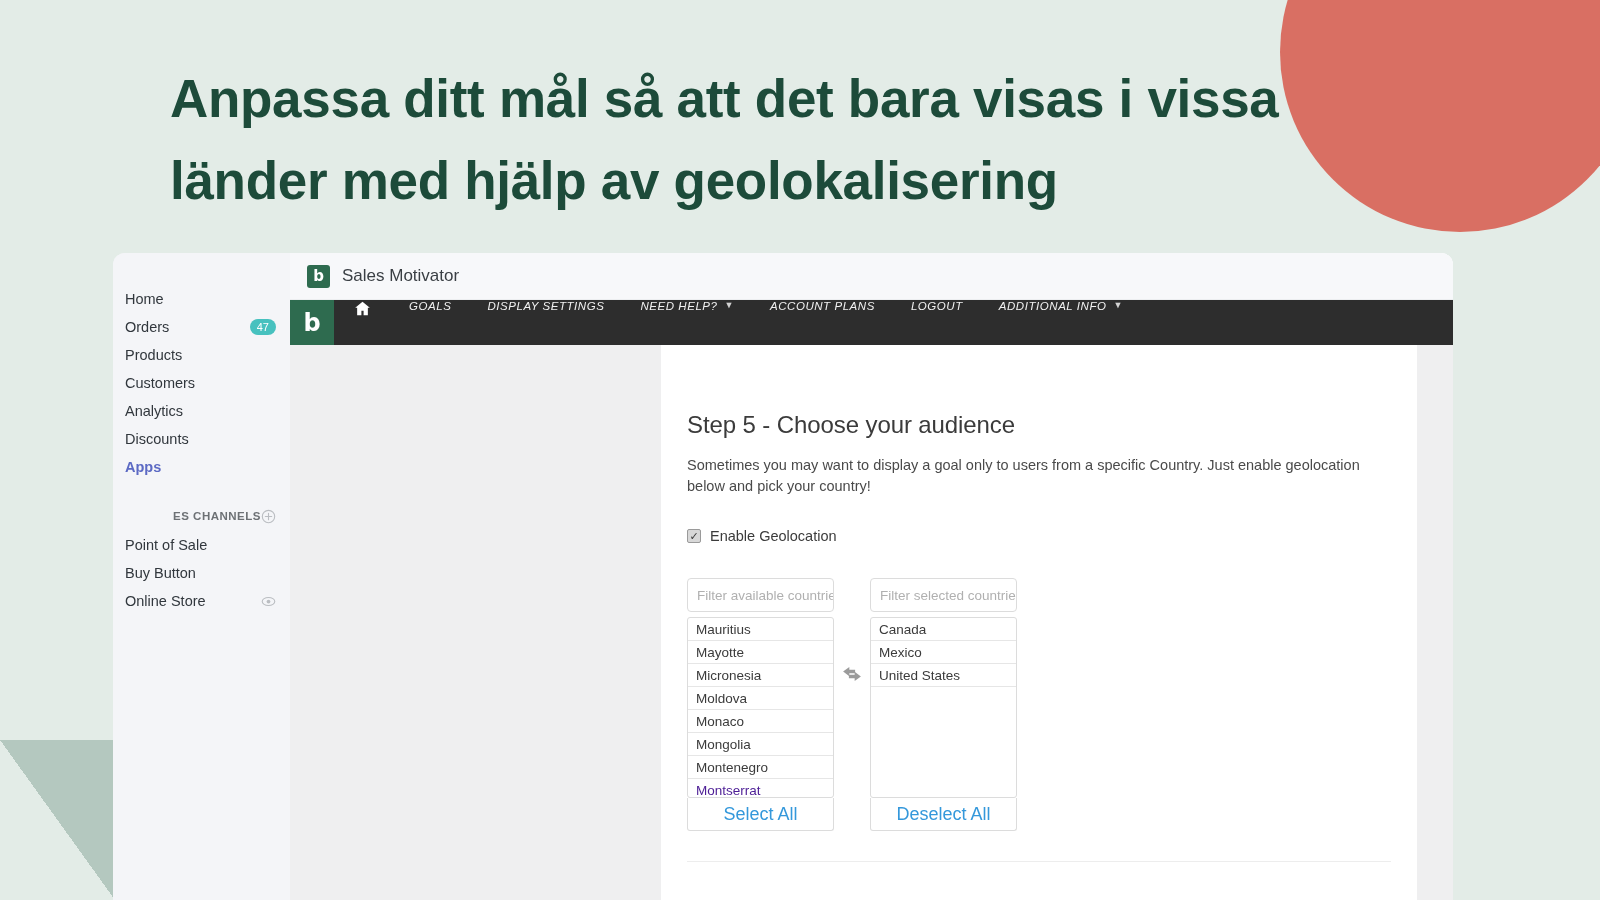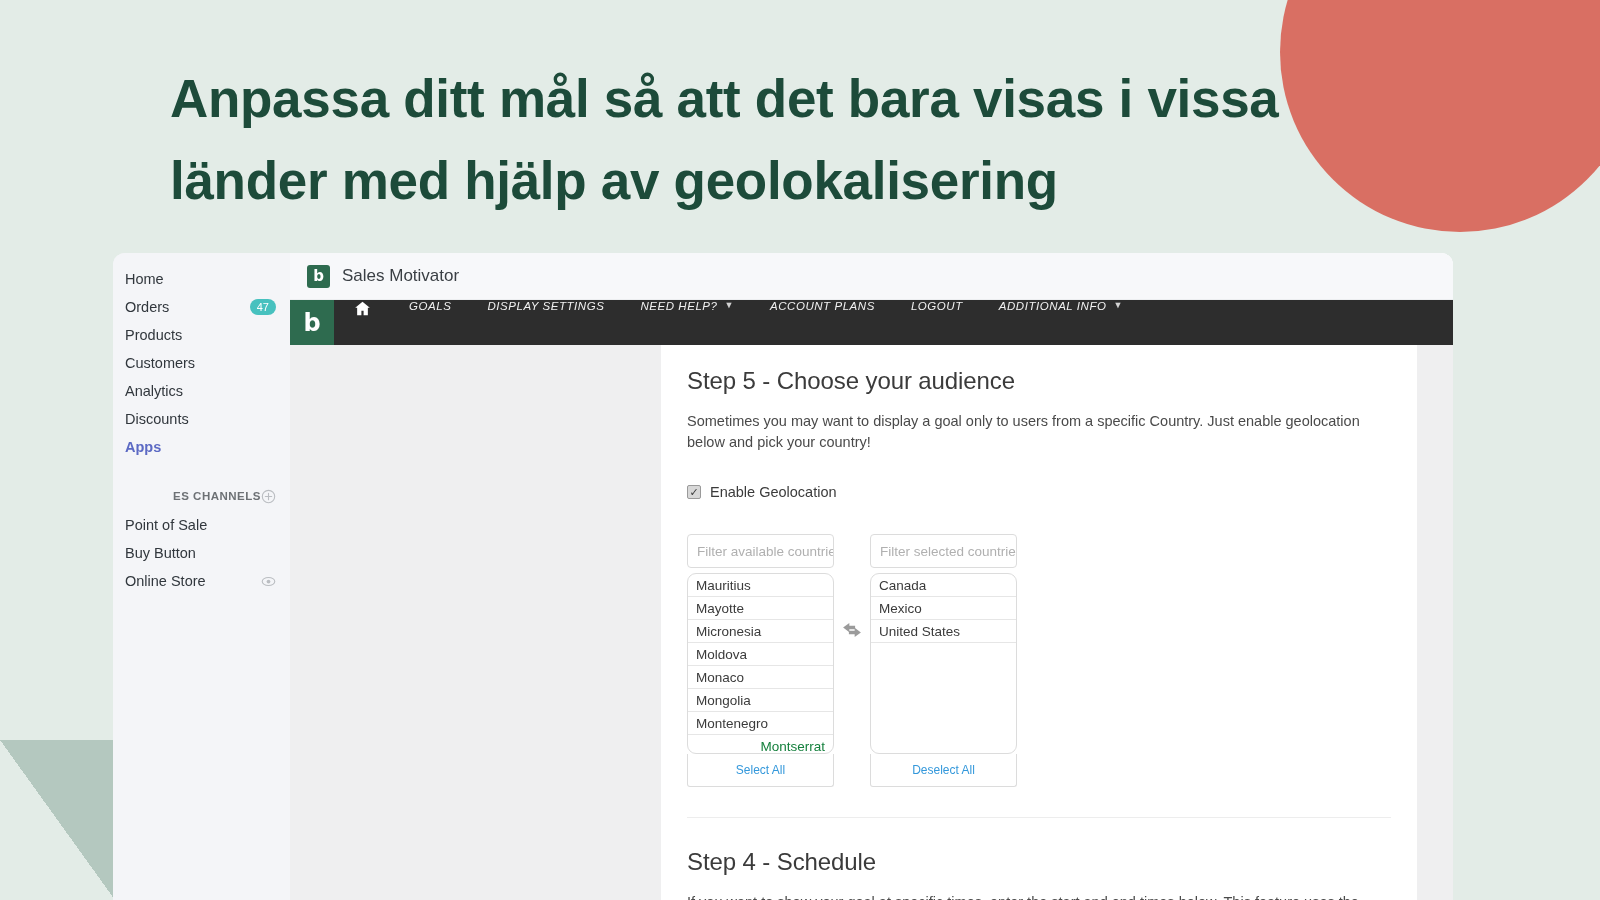--- a/index.html
+++ b/index.html
@@ -46,7 +46,7 @@
   #sidebar {
     width: 177px; flex: 0 0 177px;
     background: #f4f5f8;
-    padding-top: 12px;
+    padding-top: 32px;
   }
   .nav-item {
     display: flex; align-items: center;

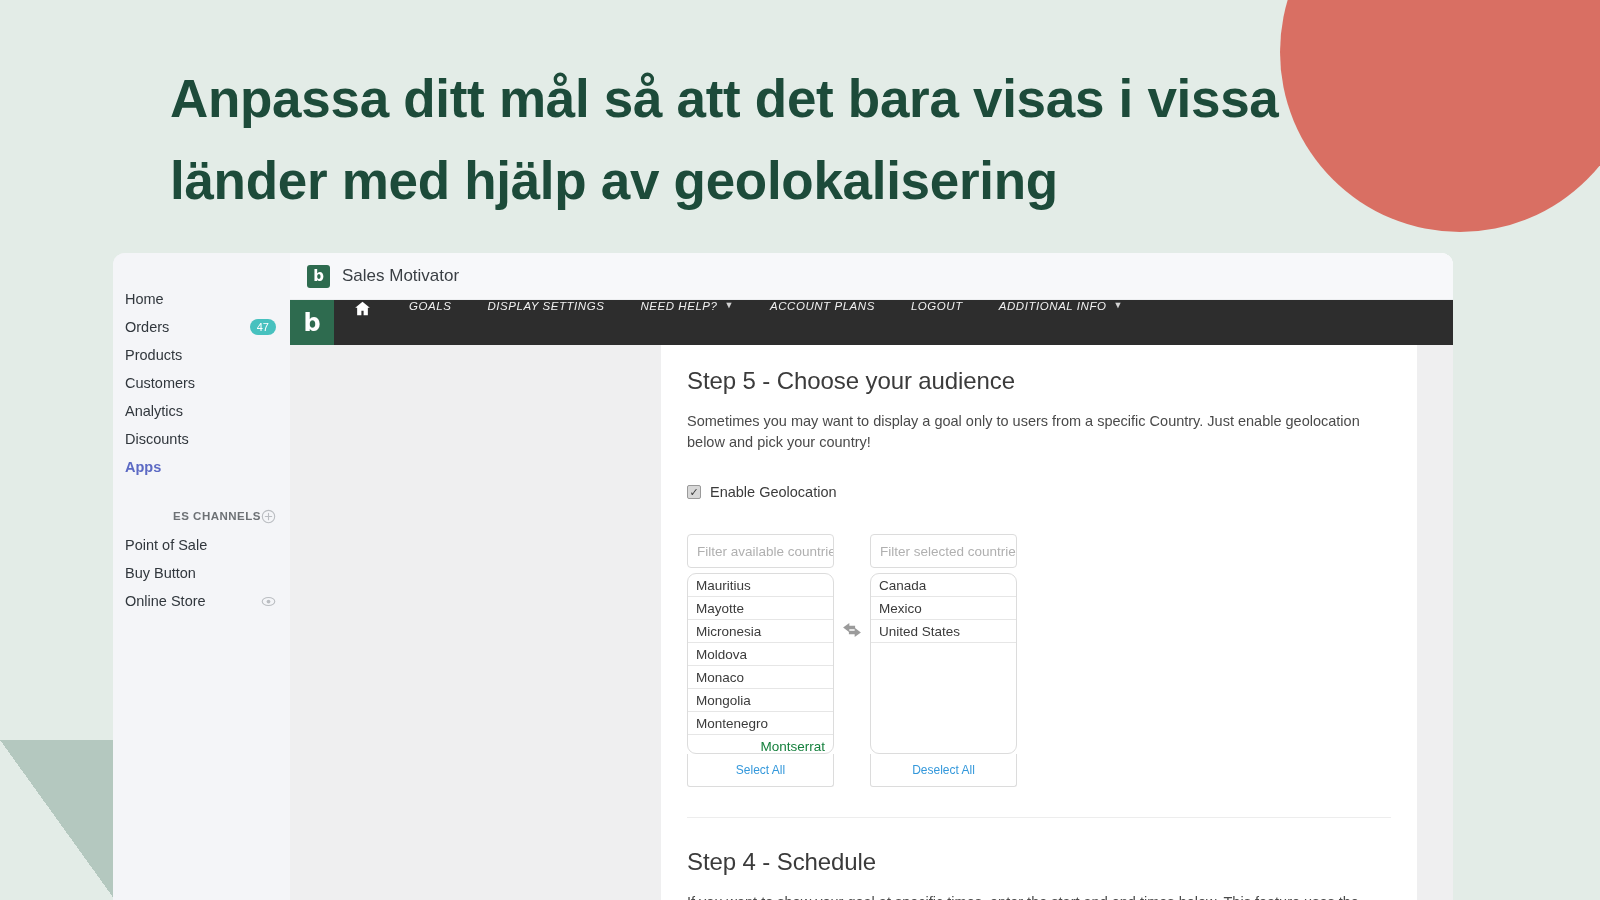--- a/index.html
+++ b/index.html
@@ -123,7 +123,7 @@
     padding: 0 26px;
   }
 
-  .step-block { padding-top: 22px; }
+  .step-block { padding-top: 22px; margin-top: 44px; }
   .step-title {
     font-size: 24px; font-weight: normal; color: #3b3b3b;
     margin-bottom: 16px; letter-spacing: -0.1px;

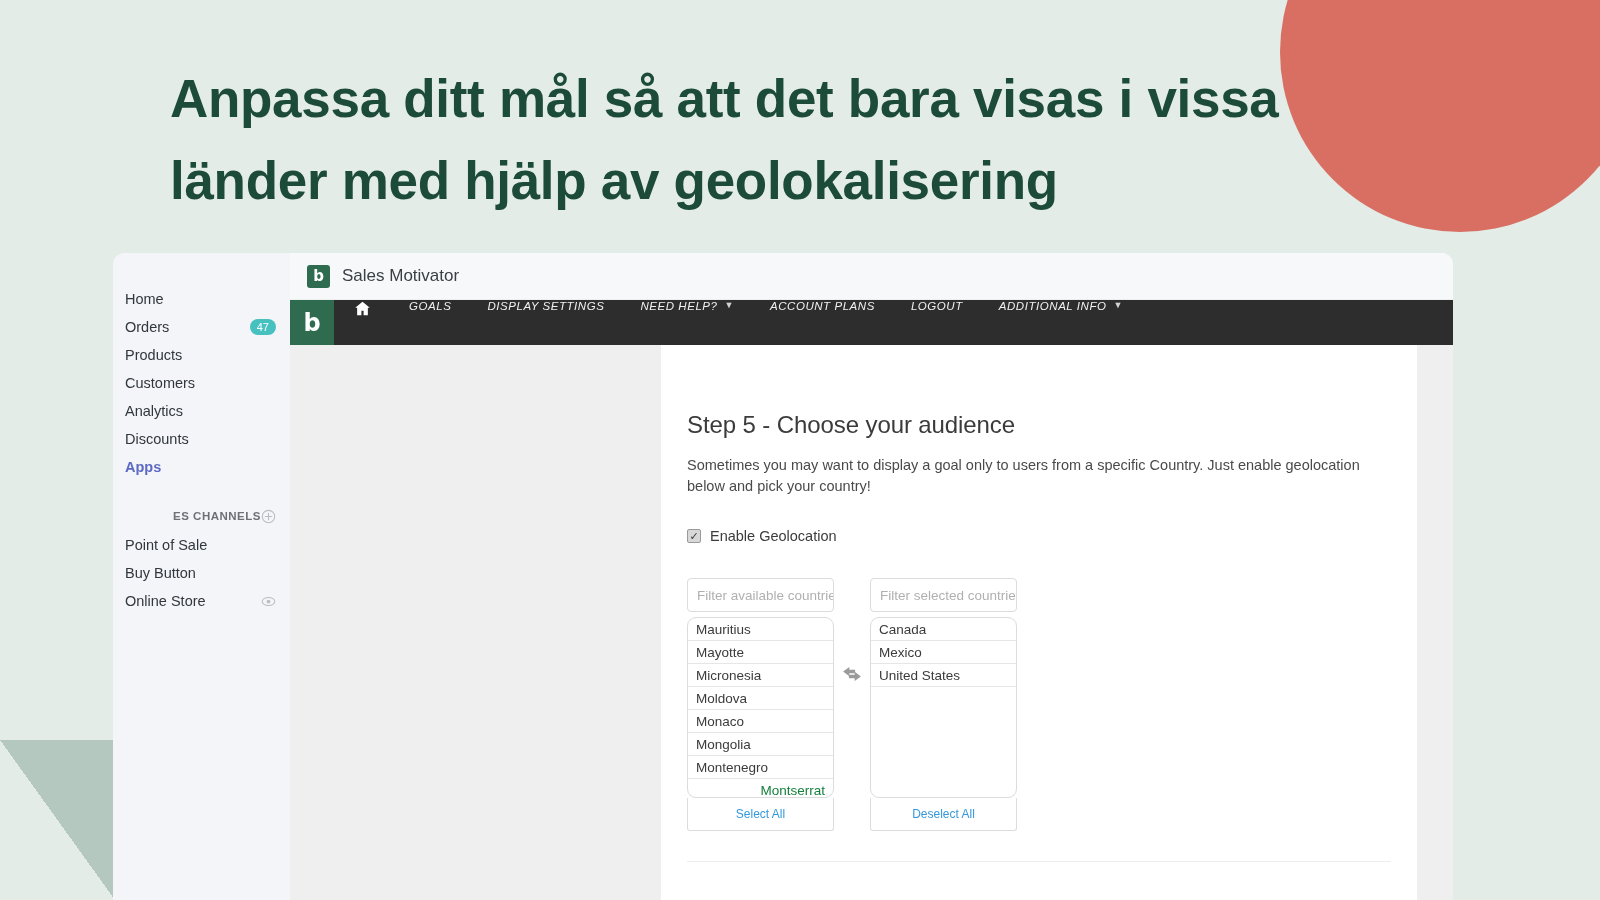--- a/index.html
+++ b/index.html
@@ -161,7 +161,7 @@
   }
   .list-box {
     height: 181px;
-    border: 1px solid #dcdcdc; border-radius: 9px;
+    border: 1px solid #dcdcdc; border-radius: 3px;
     background: #fff; overflow: hidden;
   }
   .list-opt {

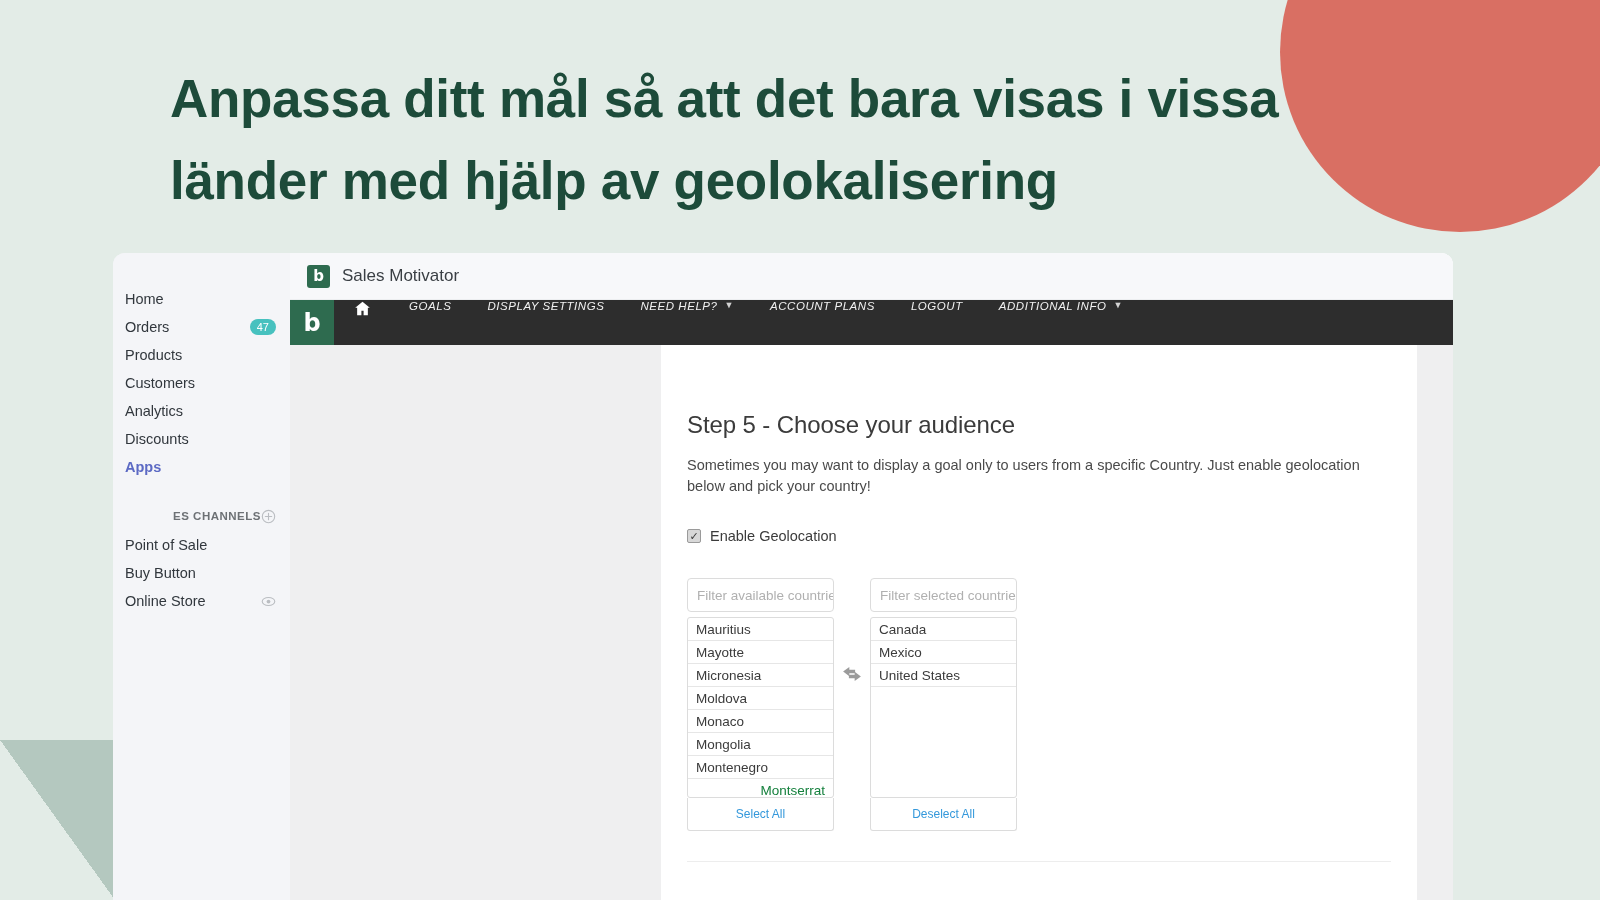--- a/index.html
+++ b/index.html
@@ -171,7 +171,7 @@
     border-bottom: 1px solid #e6e6e6;
     white-space: nowrap; overflow: hidden;
   }
-  .list-opt.clipped { color: #15803d; text-align: right; }
+  .list-opt.clipped { color: #4c1d95; }
   .list-action {
     height: 33px;
     border: 1px solid #dcdcdc; border-top: none;

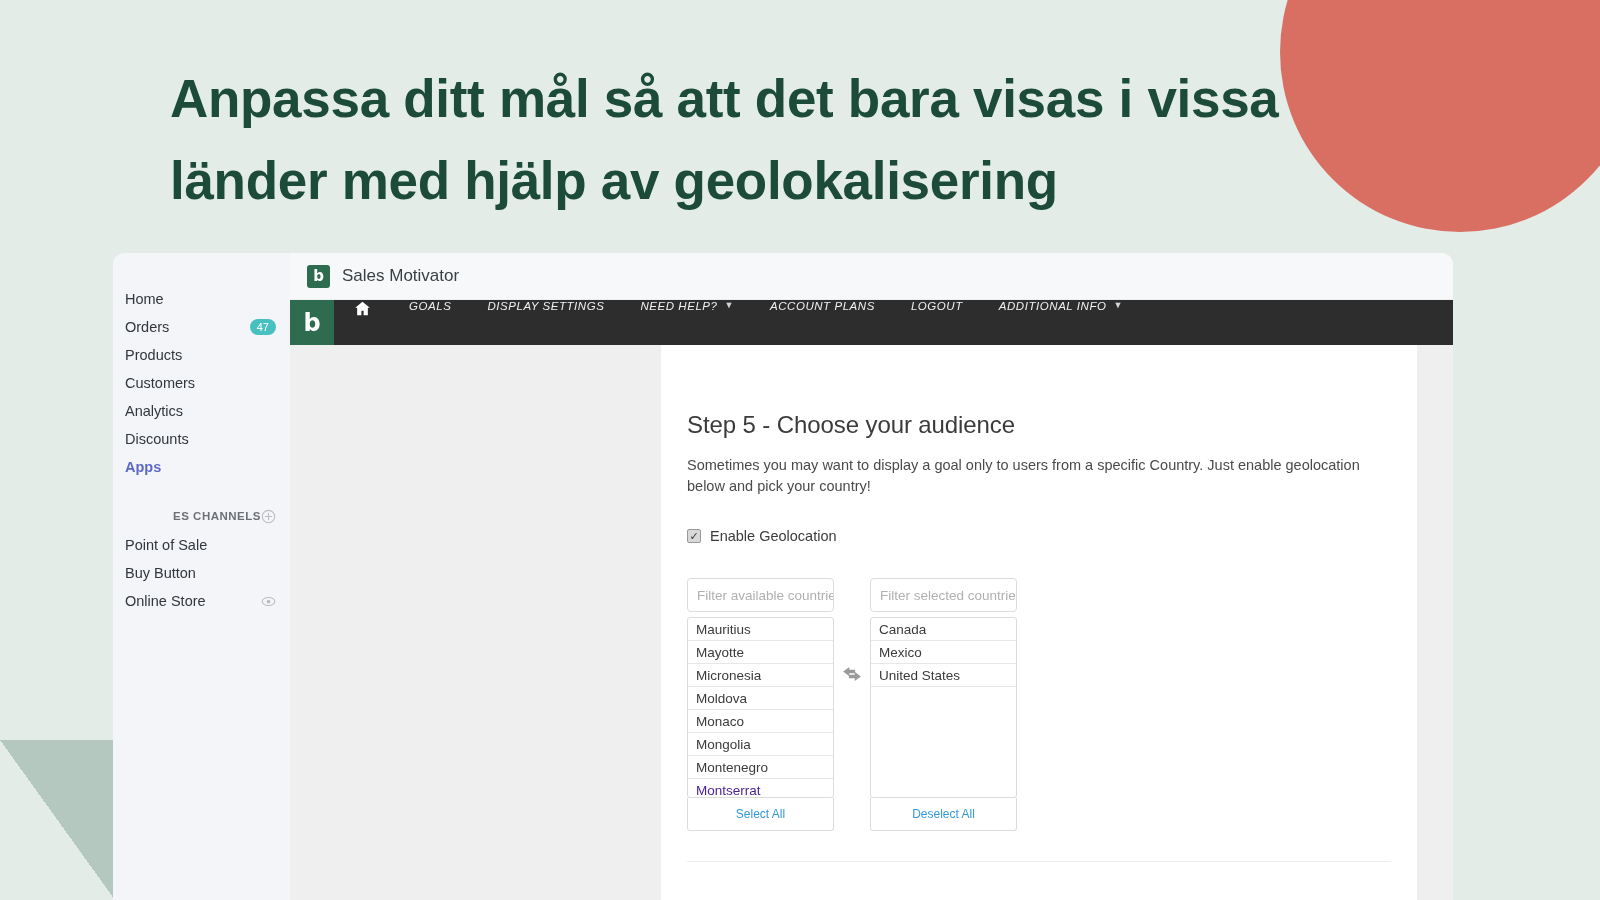--- a/index.html
+++ b/index.html
@@ -178,7 +178,7 @@
     border-radius: 0 0 3px 3px;
     background: #fff;
     display: flex; align-items: center; justify-content: center;
-    font-size: 12px; color: #3498db;
+    font-size: 18px; color: #3498db;
   }
   #swap-col {
     width: 36px; flex: 0 0 36px;

